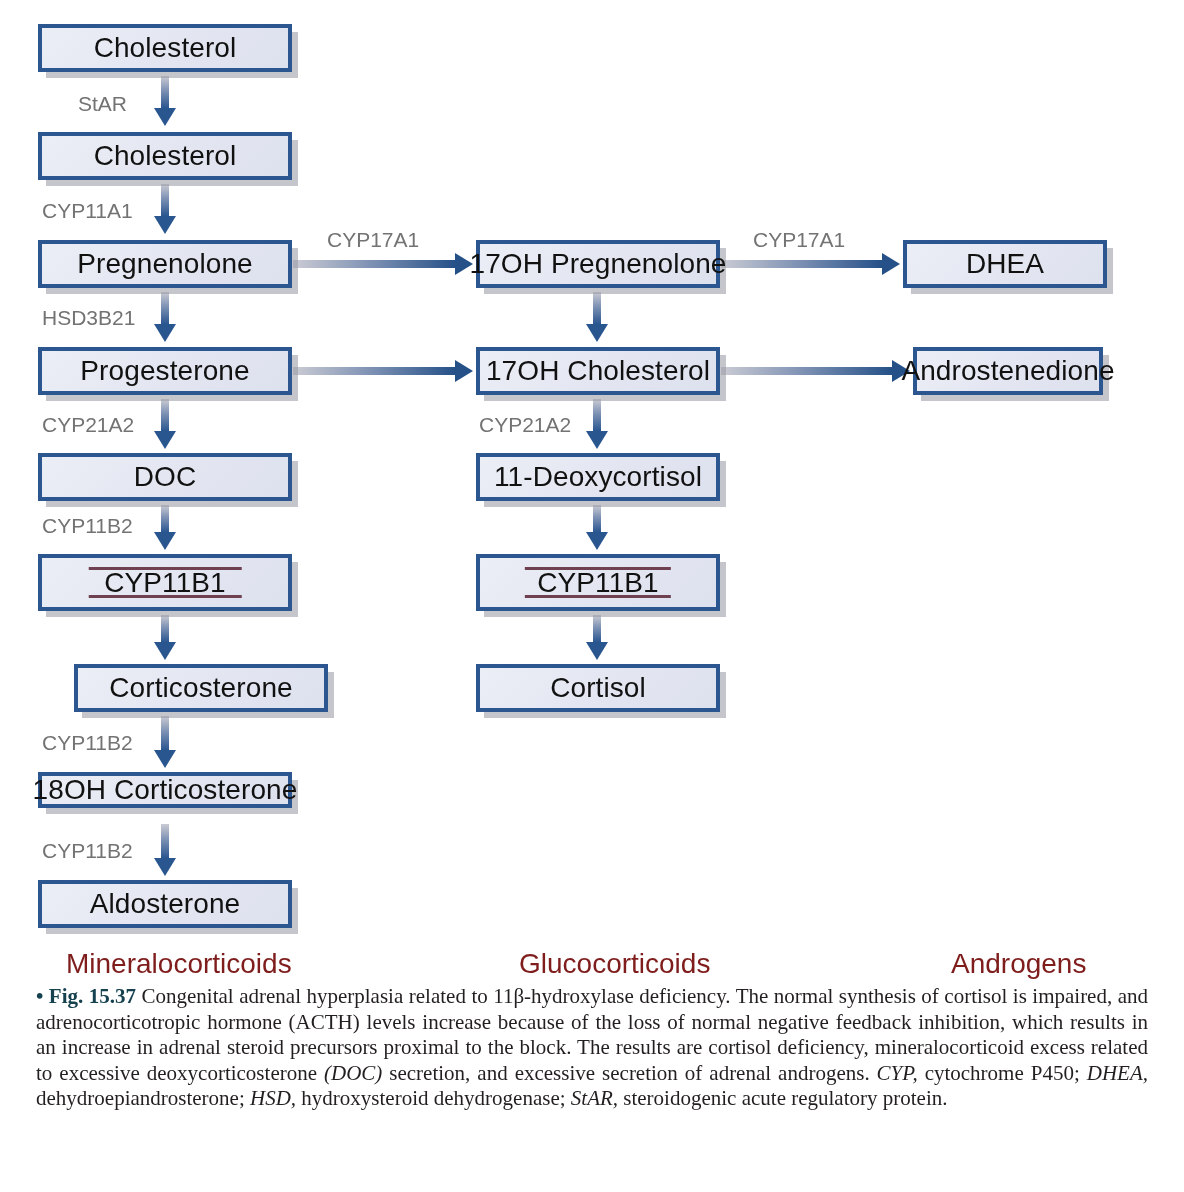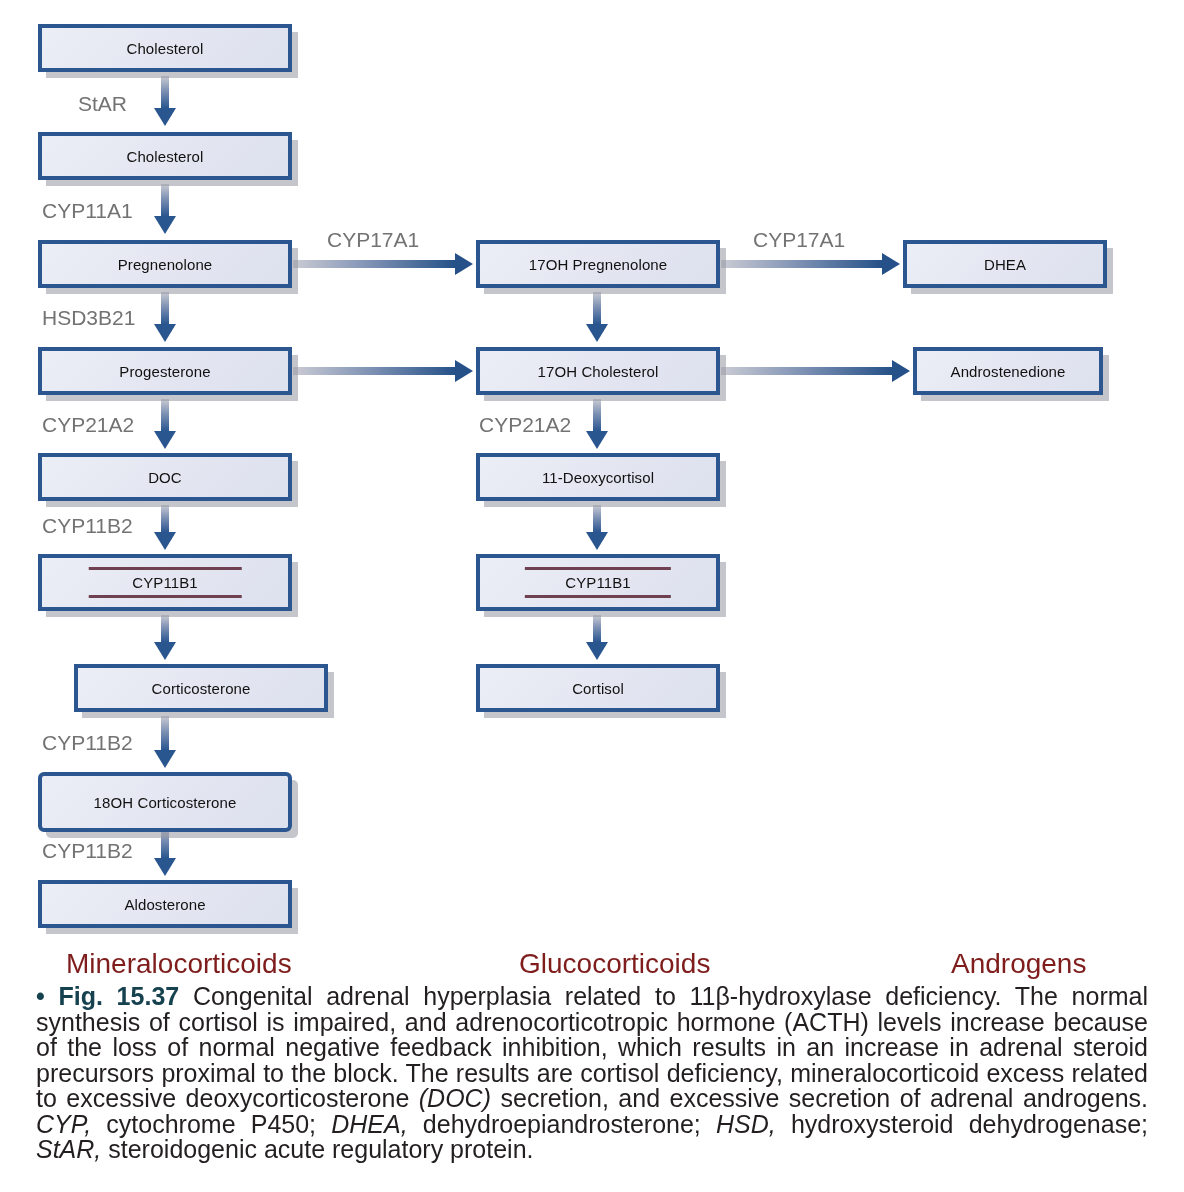--- a/index.html
+++ b/index.html
@@ -33,7 +33,7 @@
     display: flex;
     align-items: center;
     justify-content: center;
-    font-size: 15px;
+    font-size: 28px;
     color: #111111;
     letter-spacing: 0.1px;
     white-space: nowrap;

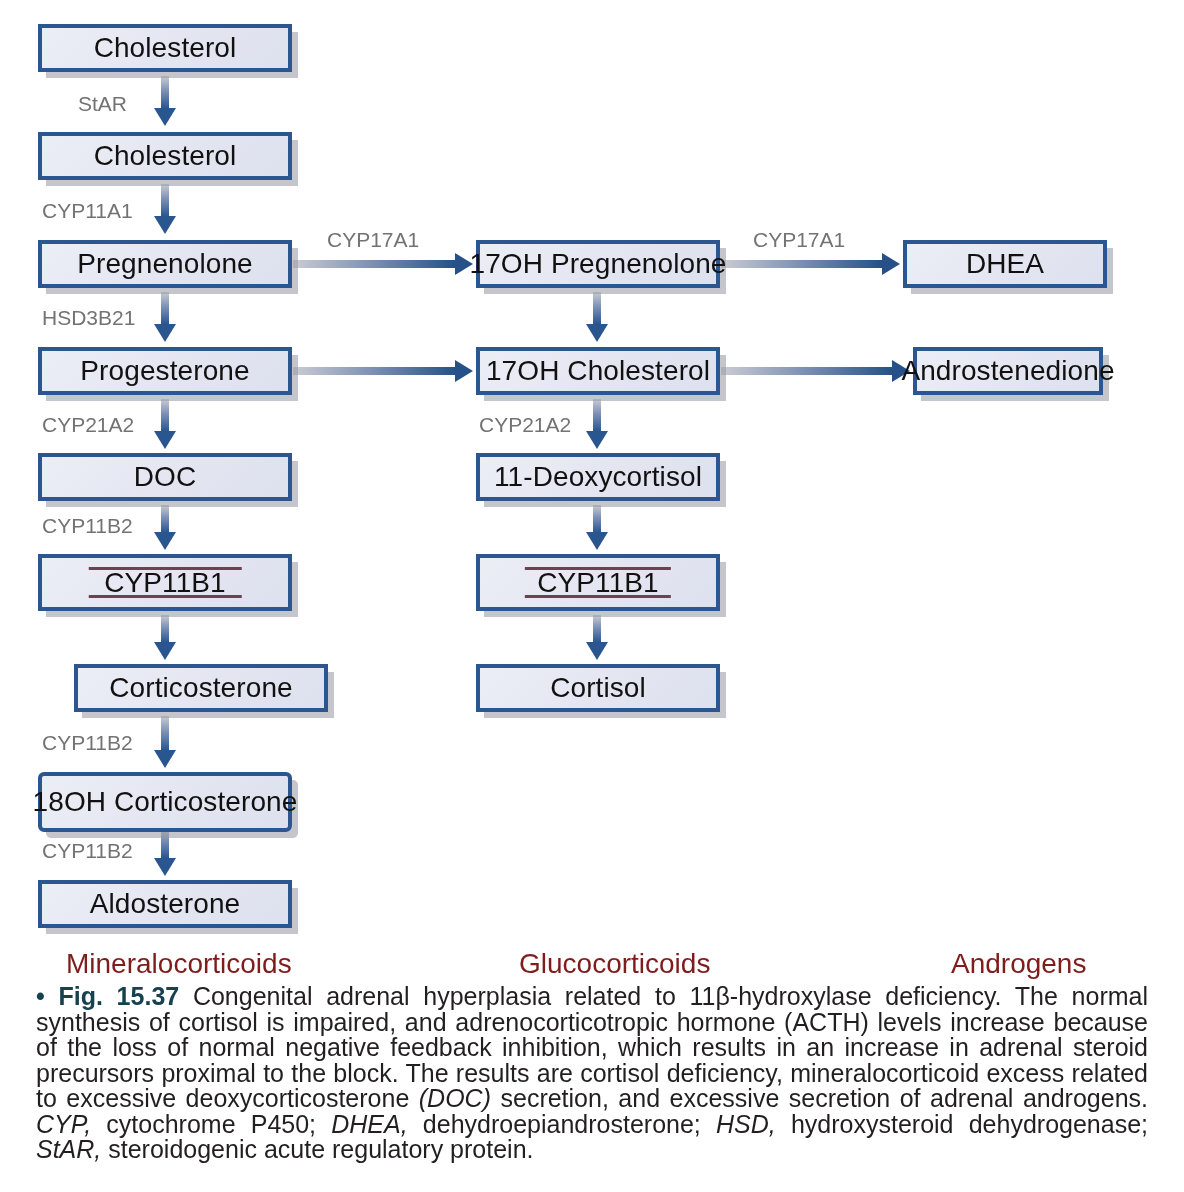--- a/index.html
+++ b/index.html
@@ -199,7 +199,7 @@
       <div class="node" style="left: 38px; top: 664px; width: 254px; height: 48px; margin-left: 36px;">
         <span>Corticosterone</span>
       </div>
-      <div class="node" style="left: 38px; top: 772px; width: 254px; height: 60px; border-radius: 6px;">
+      <div class="node" style="left: 38px; top: 772px; width: 254px; height: 36px;">
         <span>18OH Corticosterone</span>
       </div>
       <div class="node" style="left: 38px; top: 880px; width: 254px; height: 48px;">

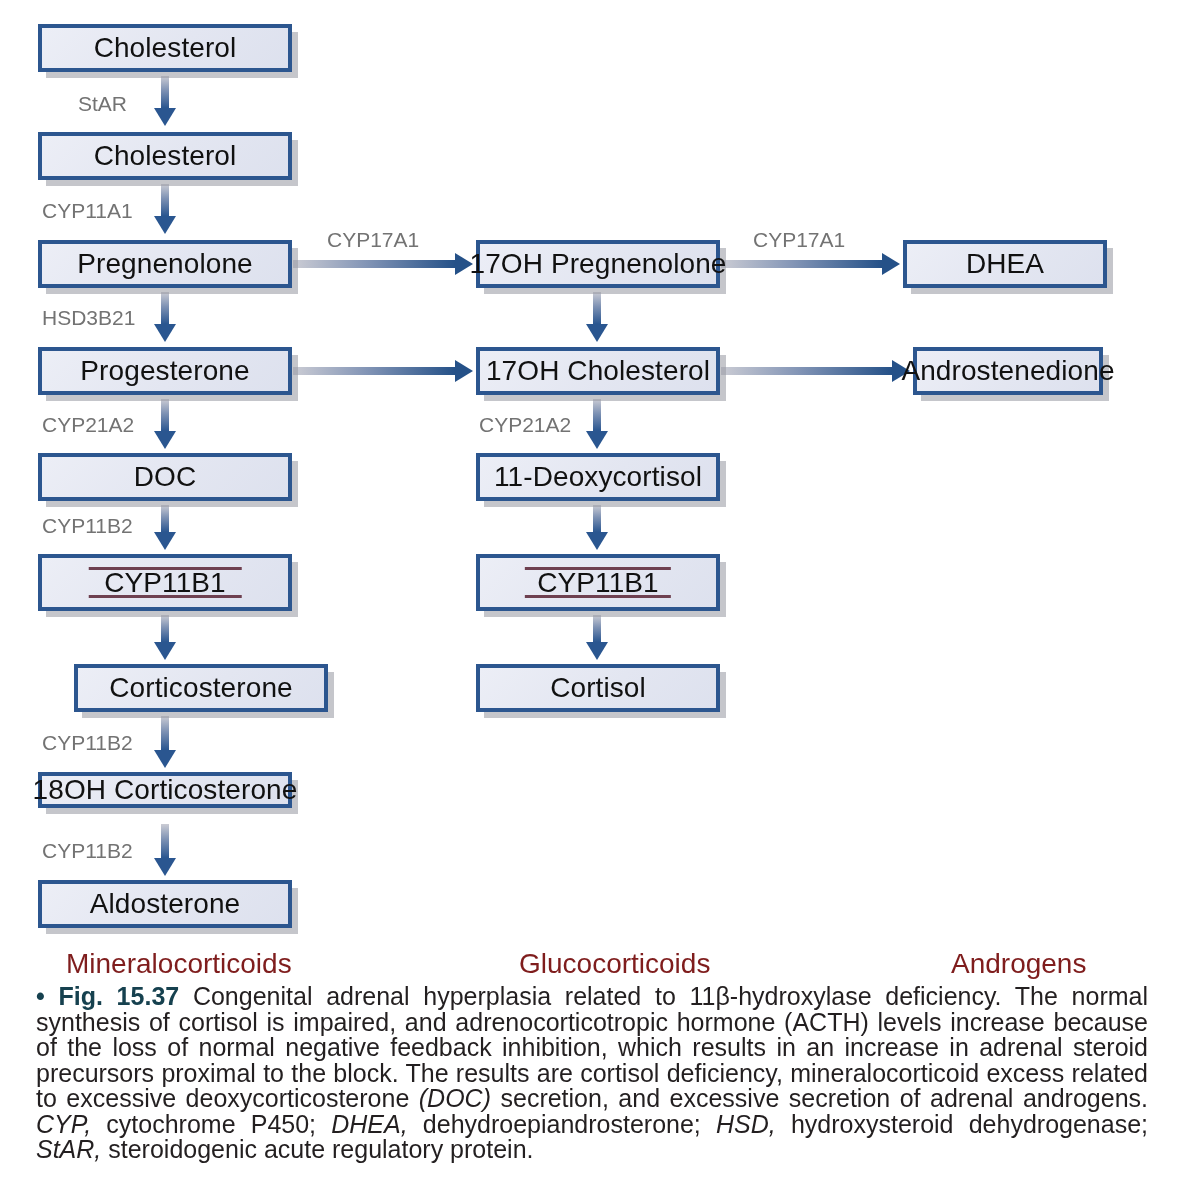--- a/index.html
+++ b/index.html
@@ -71,11 +71,12 @@
     left: 36px;
     top: 984px;
     width: 1112px;
-    font-size: 25px;
+    font-size: 21px;
     line-height: 25.5px;
     color: #231f20;
     text-align: justify;
     text-justify: inter-word;
+    font-family: Liberation Serif, serif;
   }
   #caption .fignum {
     font-weight: bold;

